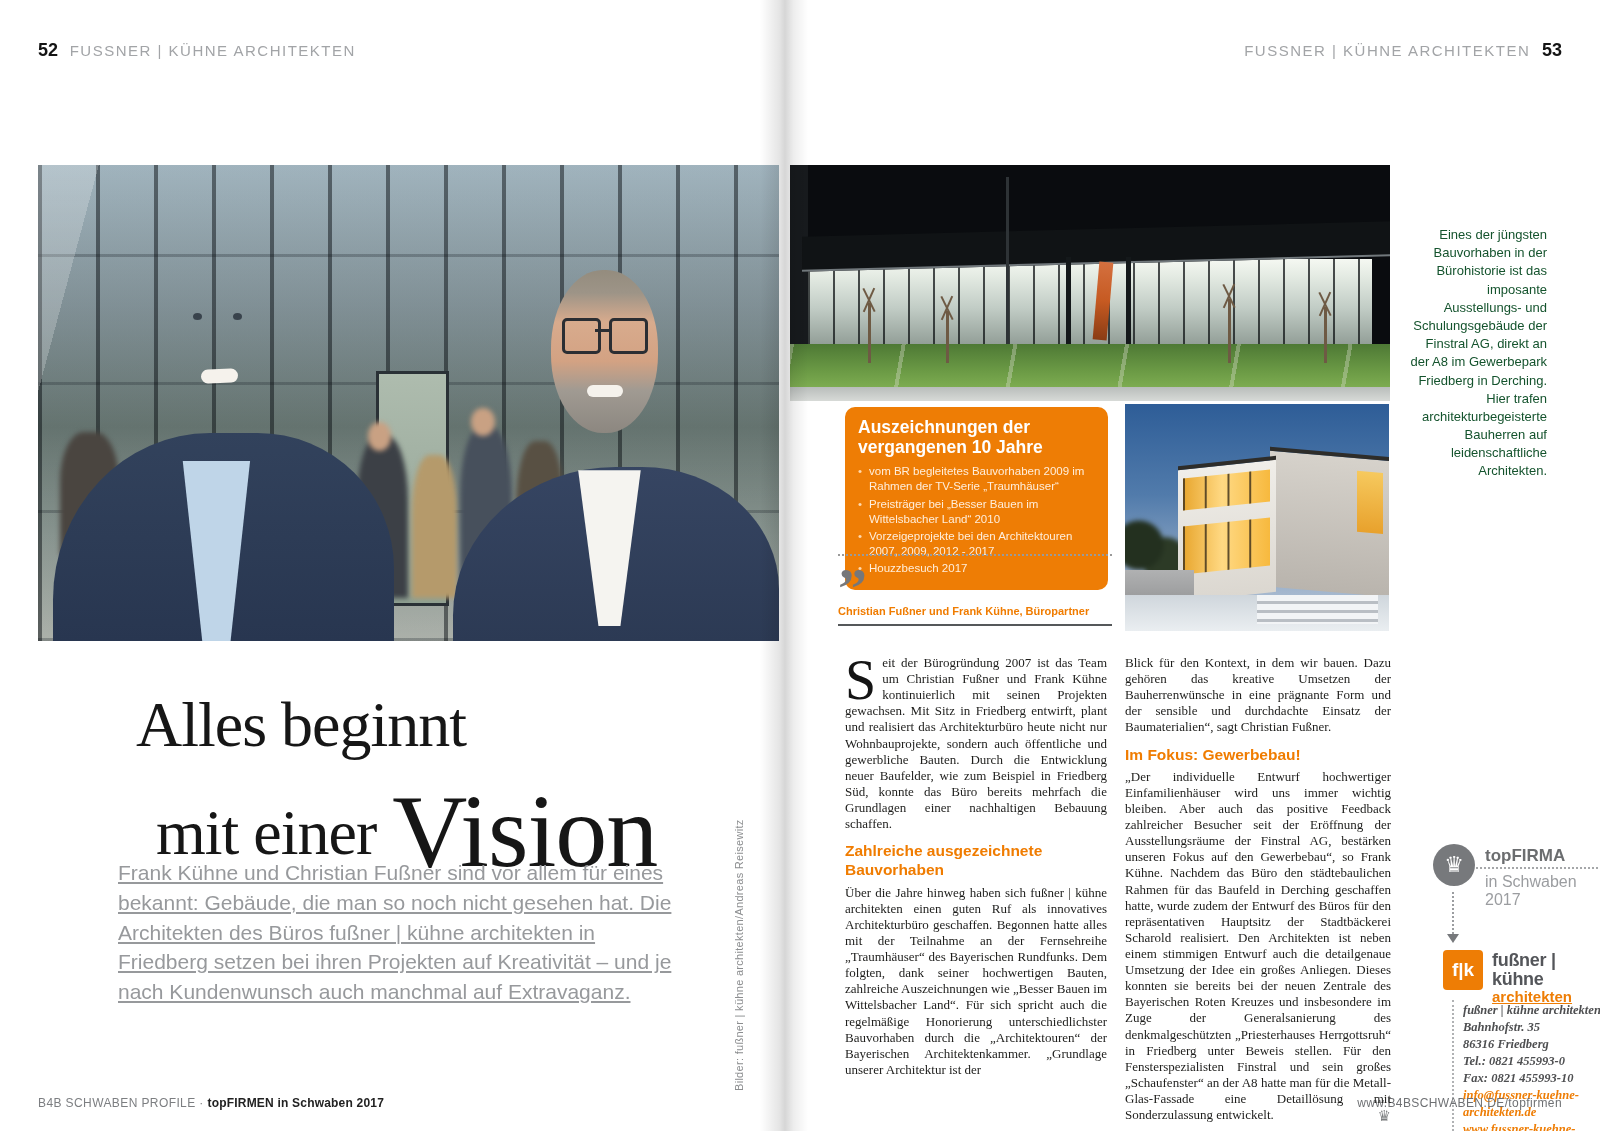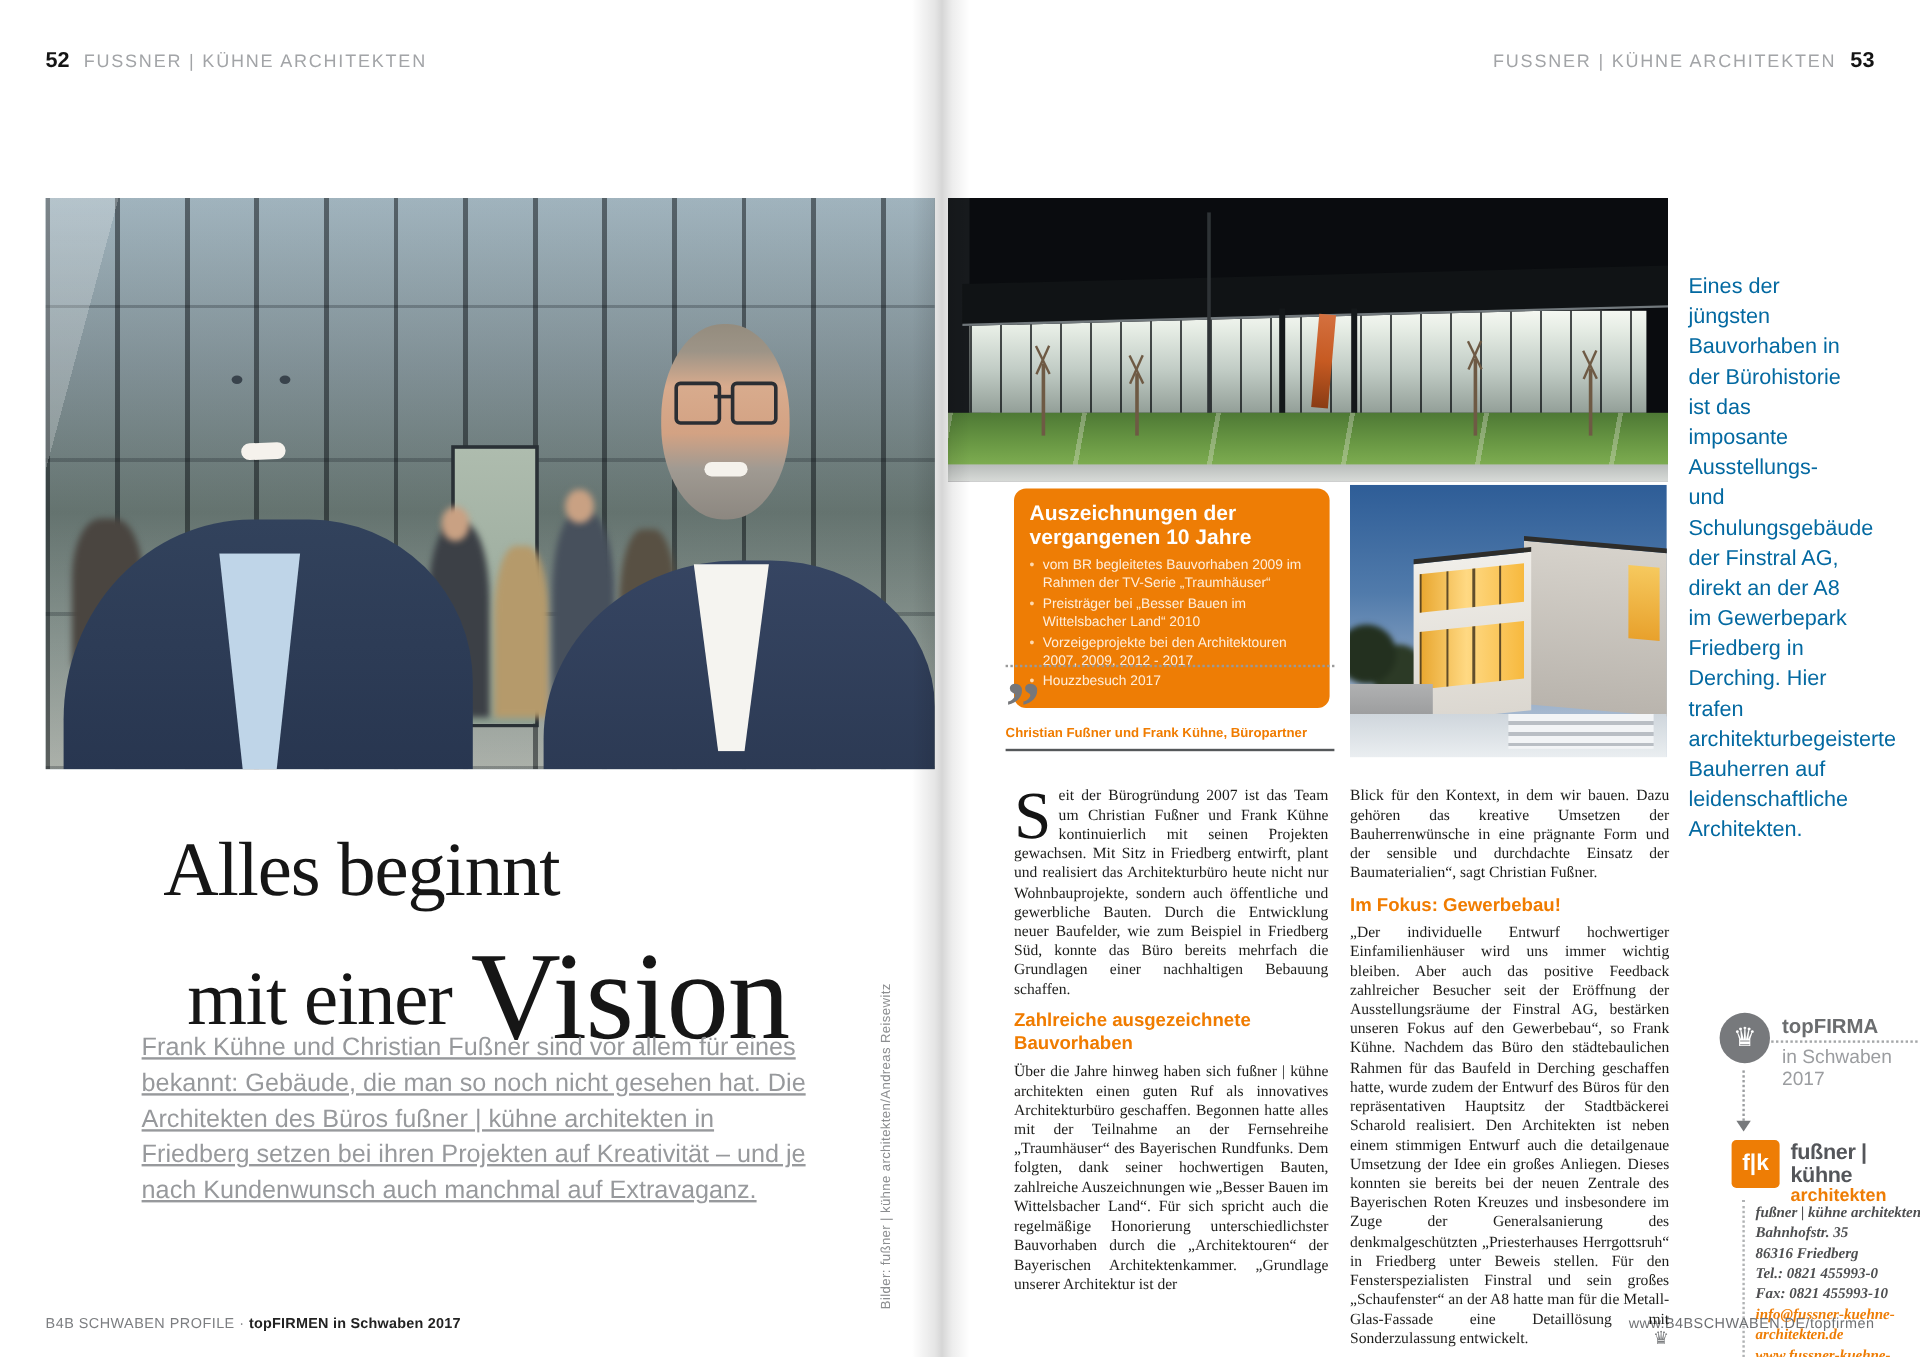--- a/index.html
+++ b/index.html
@@ -89,7 +89,7 @@
   .hs-steps{right:4%;bottom:3%;width:46%;height:13%;background:repeating-linear-gradient(180deg,#f2f4f6 0 6px,#b9bec4 6px 9px);}
 
   
-  .fin-caption{left:1407px;top:226px;width:140px;font-size:18px;line-height:1.4;color:#0369a1;}
+  .fin-caption{left:1407px;top:226px;width:140px;font-size:13px;line-height:1.4;color:#14532d;text-align:right;}
 
   
   .awards{left:845px;top:407px;width:263px;border-radius:10px;background:#ee7d05;color:#ffffff;

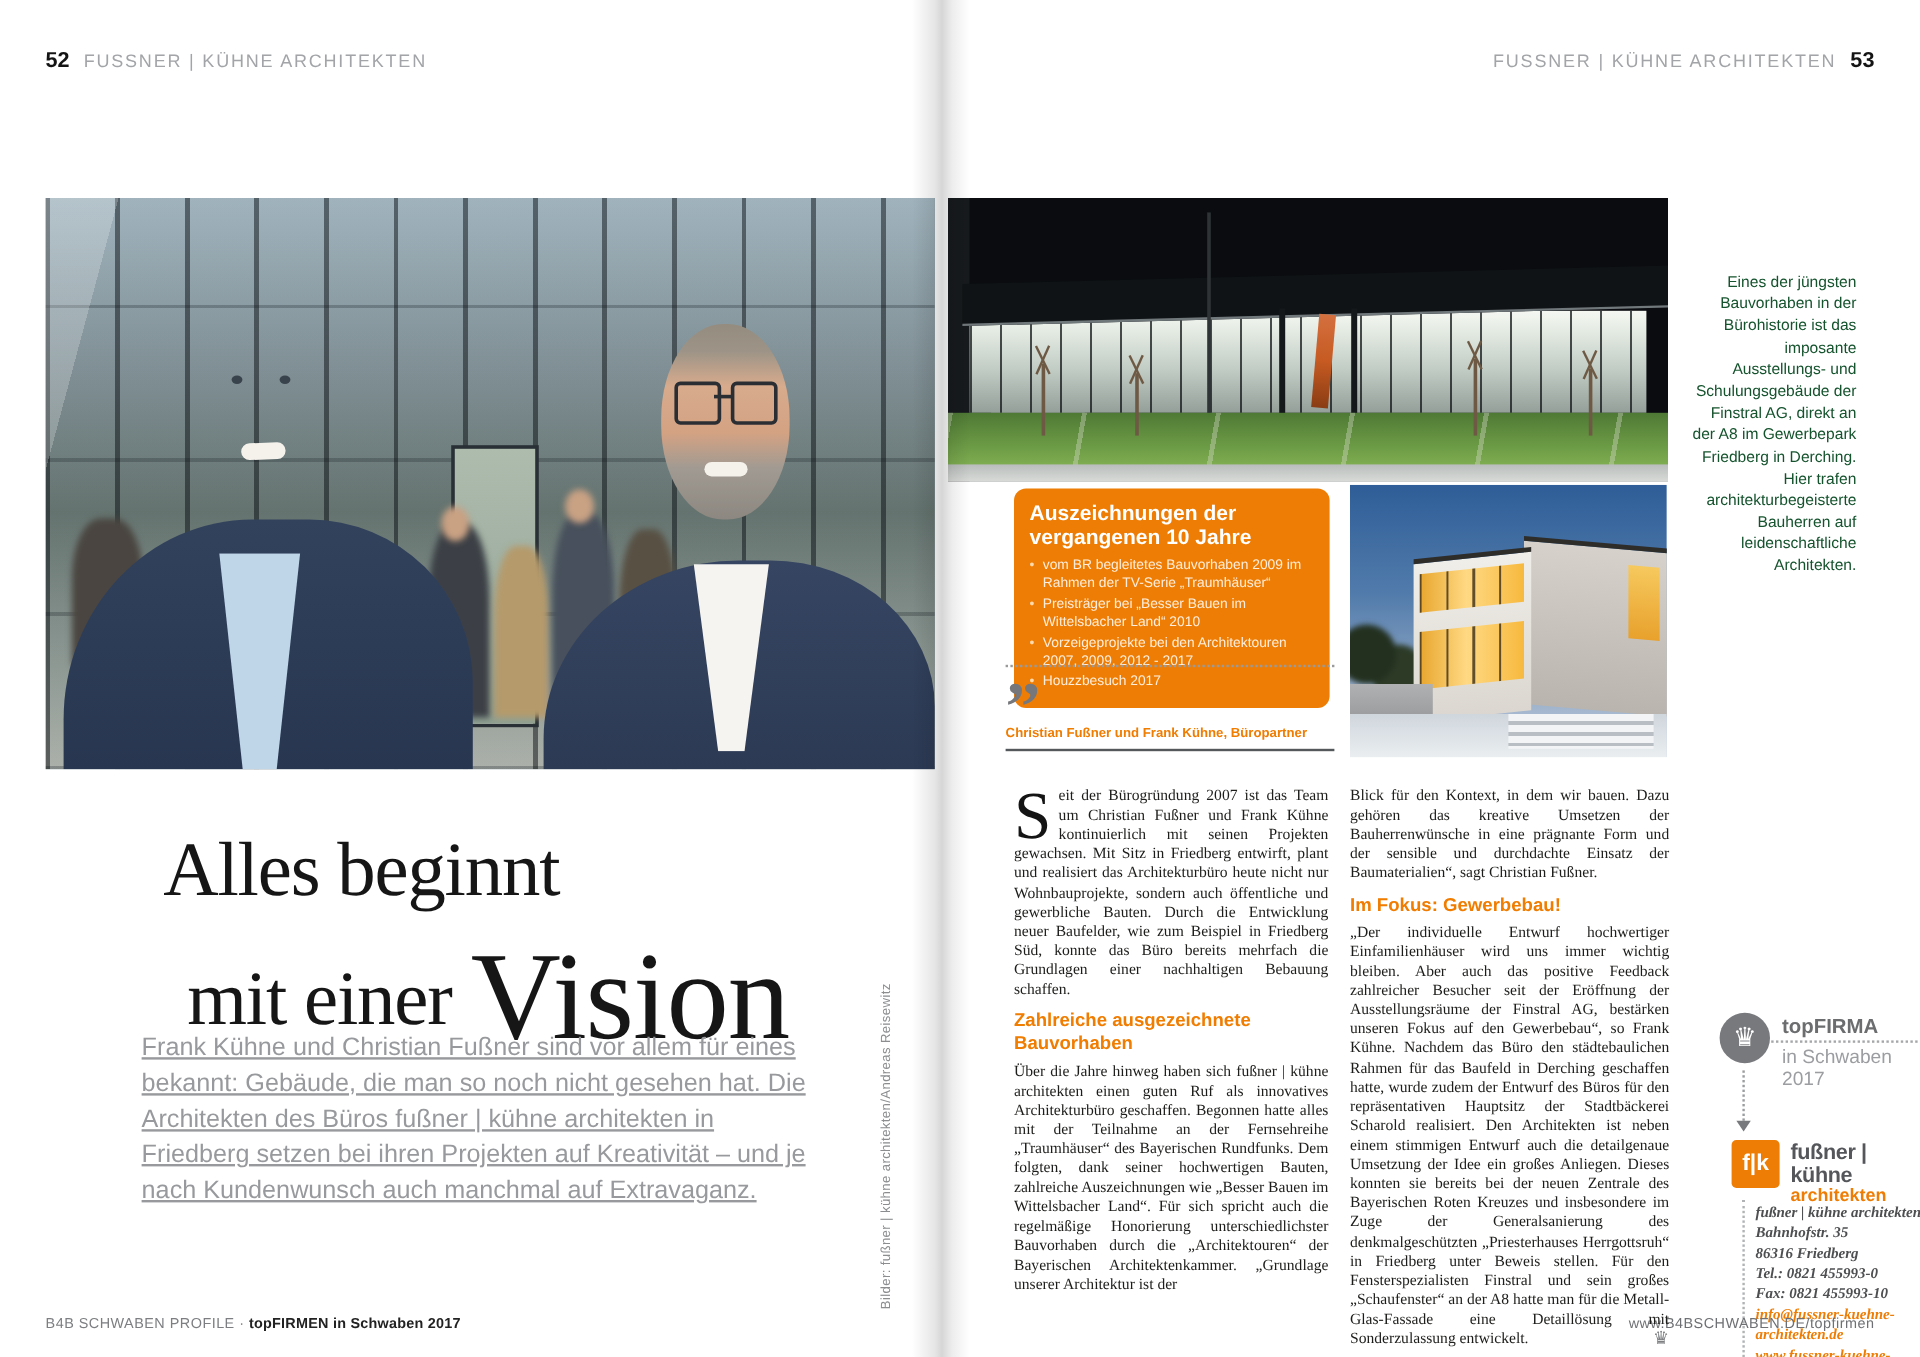--- a/index.html
+++ b/index.html
@@ -133,7 +133,7 @@
                color:#ffffff;font-size:19px;font-weight:bold;display:flex;align-items:center;justify-content:center;}
   .logo-text{left:1492px;top:951px;line-height:1.05;}
   .logo-l1{font-size:18px;font-weight:bold;color:#54565a;letter-spacing:-.3px;}
-  .logo-l2{font-size:15px;font-weight:bold;color:#ee7d05;}
+  .logo-l2{font-size:15px;font-weight:bold;color:#ee7d05;text-decoration:underline;}
   .contact{left:1452px;top:1000px;width:138px;border-left:2px dotted #b0b2b4;border-bottom:2px dotted #b0b2b4;
            padding:2px 0 10px 9px;font-family:"Liberation Serif",serif;font-style:italic;font-weight:bold;
            font-size:12.5px;line-height:1.36;color:#4e4f51;}

